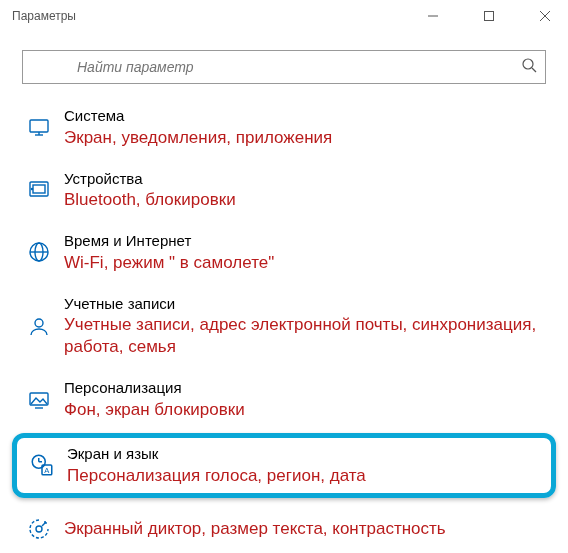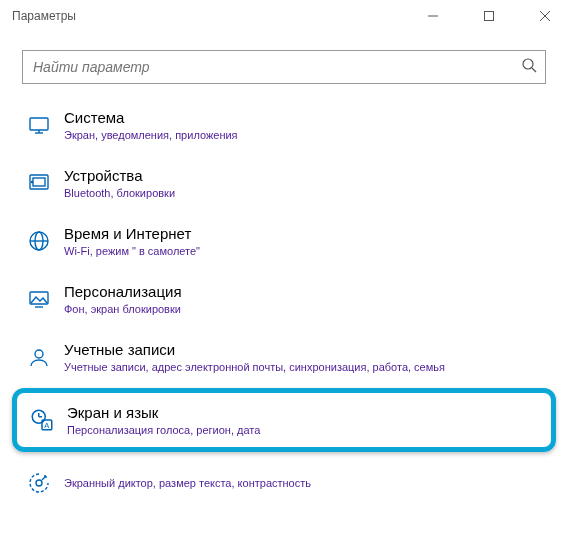--- a/index.html
+++ b/index.html
@@ -50,6 +50,7 @@
     font-style: italic;
     color:#c2410c;
     background:transparent;
+    margin-left:44px;
   }
   .search-box .sicon { color:#555; }
   .list {

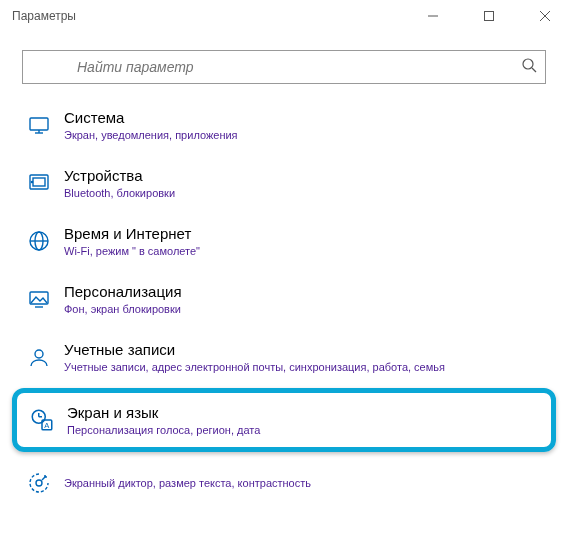--- a/index.html
+++ b/index.html
@@ -92,8 +92,8 @@
     line-height:1.3;
   }
   .text-cell .t2 {
-    font-size: 11px;
-    color:#4c1d95;
+    font-size: 17px;
+    color:#b91c1c;
     line-height:1.3;
     margin-top:1px;
   }

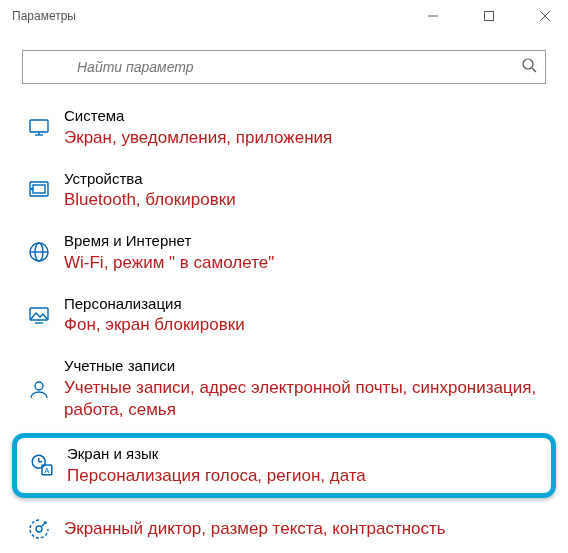--- a/index.html
+++ b/index.html
@@ -180,6 +180,19 @@
   <div class="item">
     <div class="icon-cell">
       <svg width="24" height="24" viewBox="0 0 24 24">
+          <circle cx="12" cy="9" r="4"></circle>
+          <path d="M4 21c0-4 4-6 8-6s8 2 8 6"></path>
+        </svg>
+    </div>
+    <div class="text-cell">
+      <div class="t1">Учетные записи</div>
+      <div class="t2">Учетные записи, адрес электронной почты, синхронизация, работа, семья</div>
+    </div>
+  </div>
+
+  <div class="item">
+    <div class="icon-cell">
+      <svg width="24" height="24" viewBox="0 0 24 24">
           <rect x="3" y="5" width="18" height="12" rx="1"></rect>
           <path d="M4 16 L9 10 L13 14 L16 11 L20 16"></path>
           <line x1="8" y1="20" x2="16" y2="20"></line>
@@ -188,19 +201,6 @@
     <div class="text-cell">
       <div class="t1">Персонализация</div>
       <div class="t2">Фон, экран блокировки</div>
-    </div>
-  </div>
-
-  <div class="item">
-    <div class="icon-cell">
-      <svg width="24" height="24" viewBox="0 0 24 24">
-          <circle cx="12" cy="9" r="4"></circle>
-          <path d="M4 21c0-4 4-6 8-6s8 2 8 6"></path>
-        </svg>
-    </div>
-    <div class="text-cell">
-      <div class="t1">Учетные записи</div>
-      <div class="t2">Учетные записи, адрес электронной почты, синхронизация, работа, семья</div>
     </div>
   </div>
 

